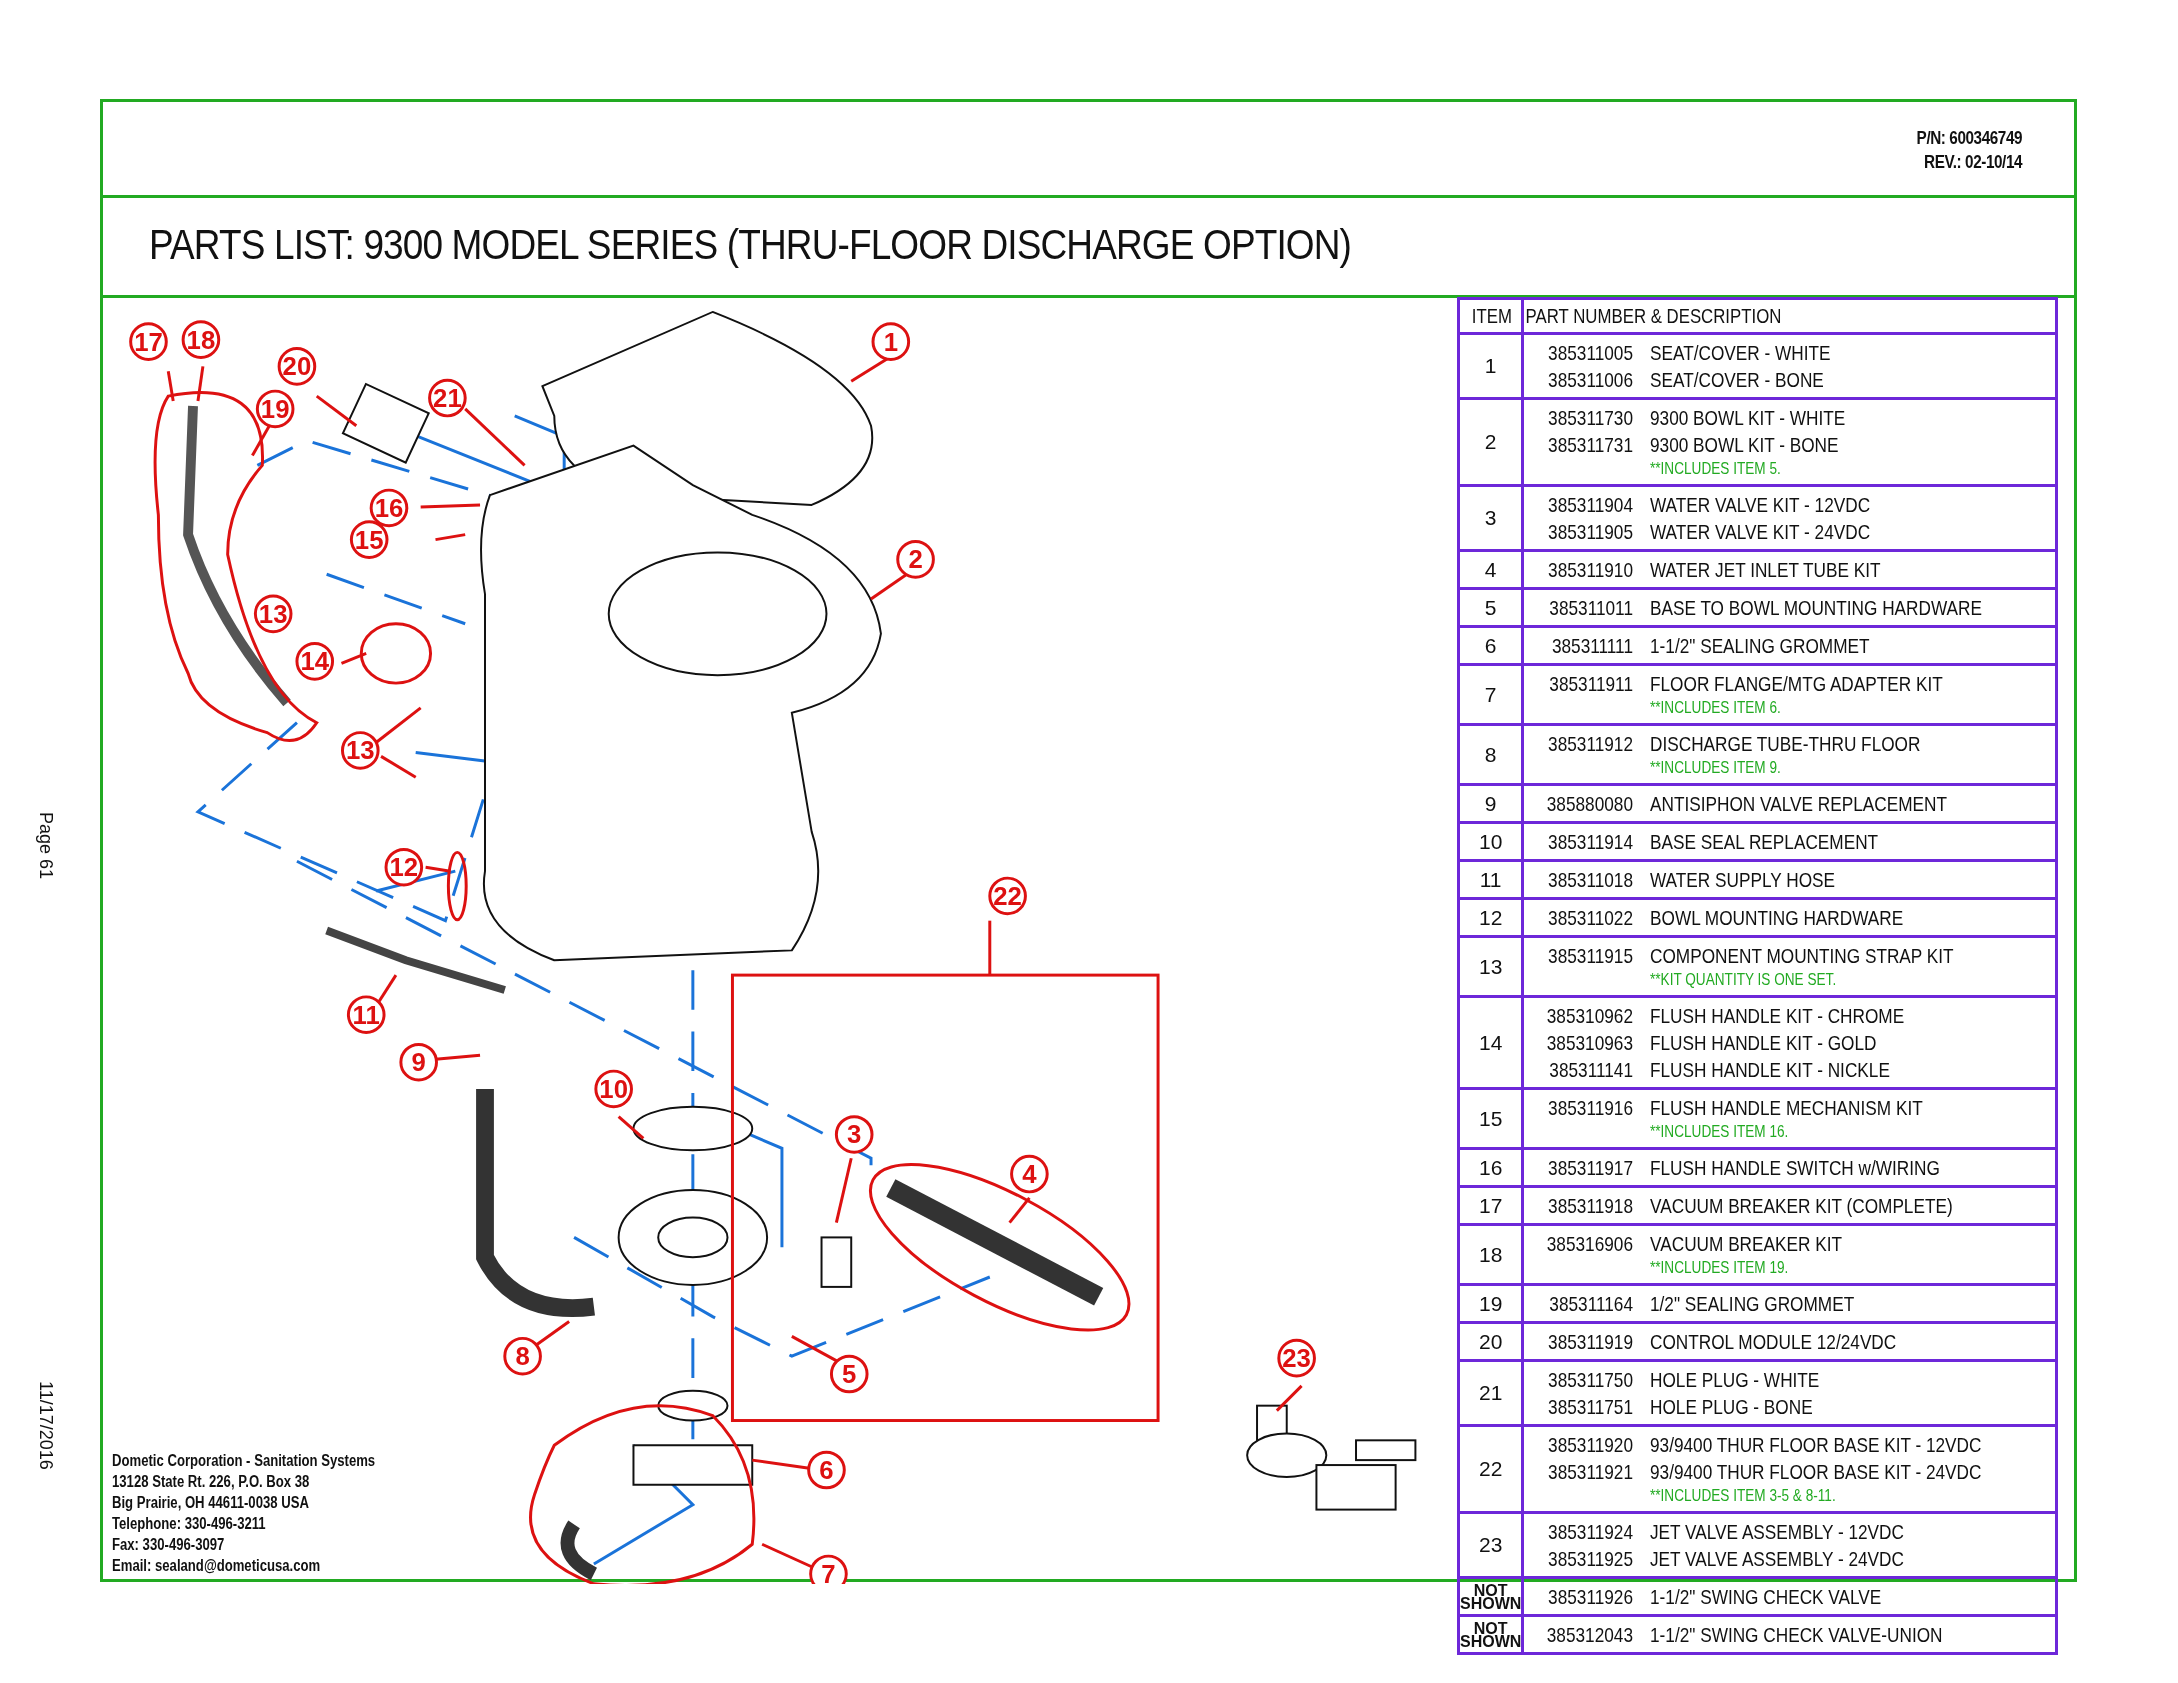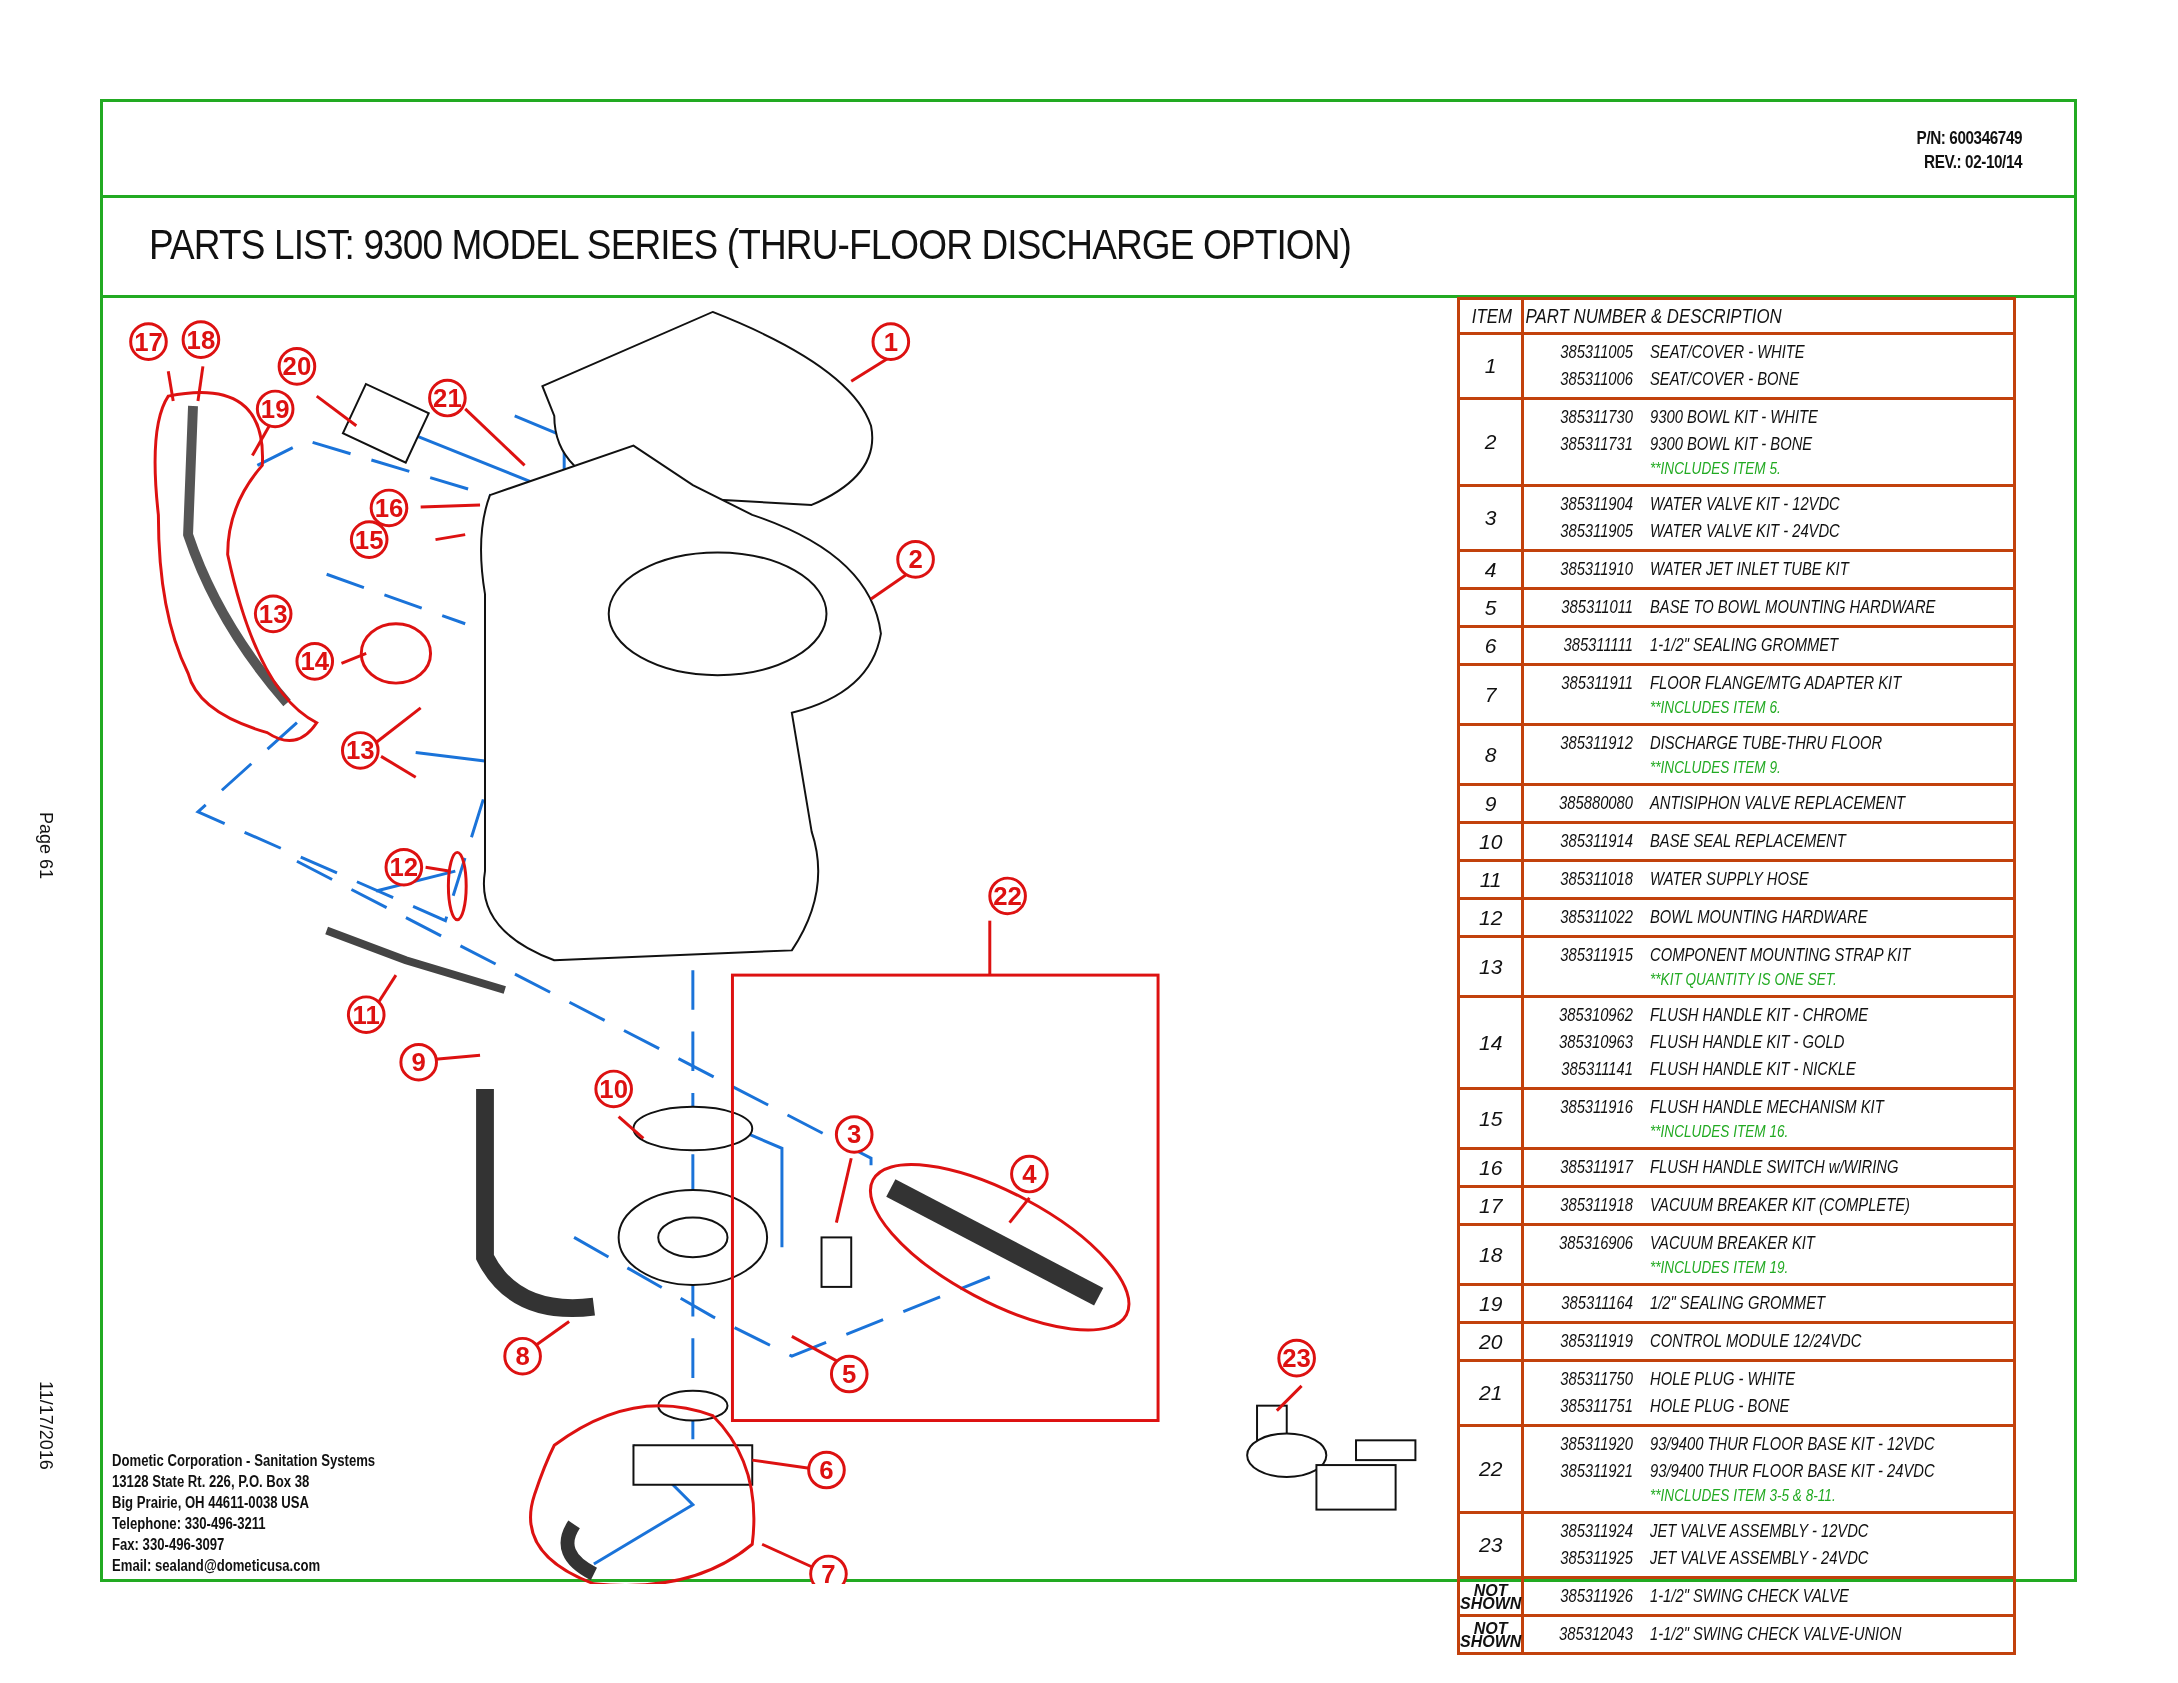--- a/index.html
+++ b/index.html
@@ -16,7 +16,7 @@
   .address { position:absolute; left:112px; top:1450px; font-size:16px; line-height:21px; font-weight:bold;
              transform:scaleX(0.82); transform-origin:left top; white-space:nowrap; }
   table.parts { position:absolute; left:1457px; top:297px; width:559px; border-collapse:collapse; }
-  table.parts td, table.parts th { border:3px solid #c2410c; padding:0; vertical-align:middle;font-style:italic; }
+  table.parts td, table.parts th { border:3px solid #6d28d9; padding:0; vertical-align:middle; }
   table.parts th { height:32px; font-size:21px; font-weight:normal; text-align:left; white-space:nowrap; }
   .th-item { width:59px; text-align:center !important; }
   .th-inner { display:inline-block; transform:scaleX(0.8); transform-origin:left center; padding-left:2px; }

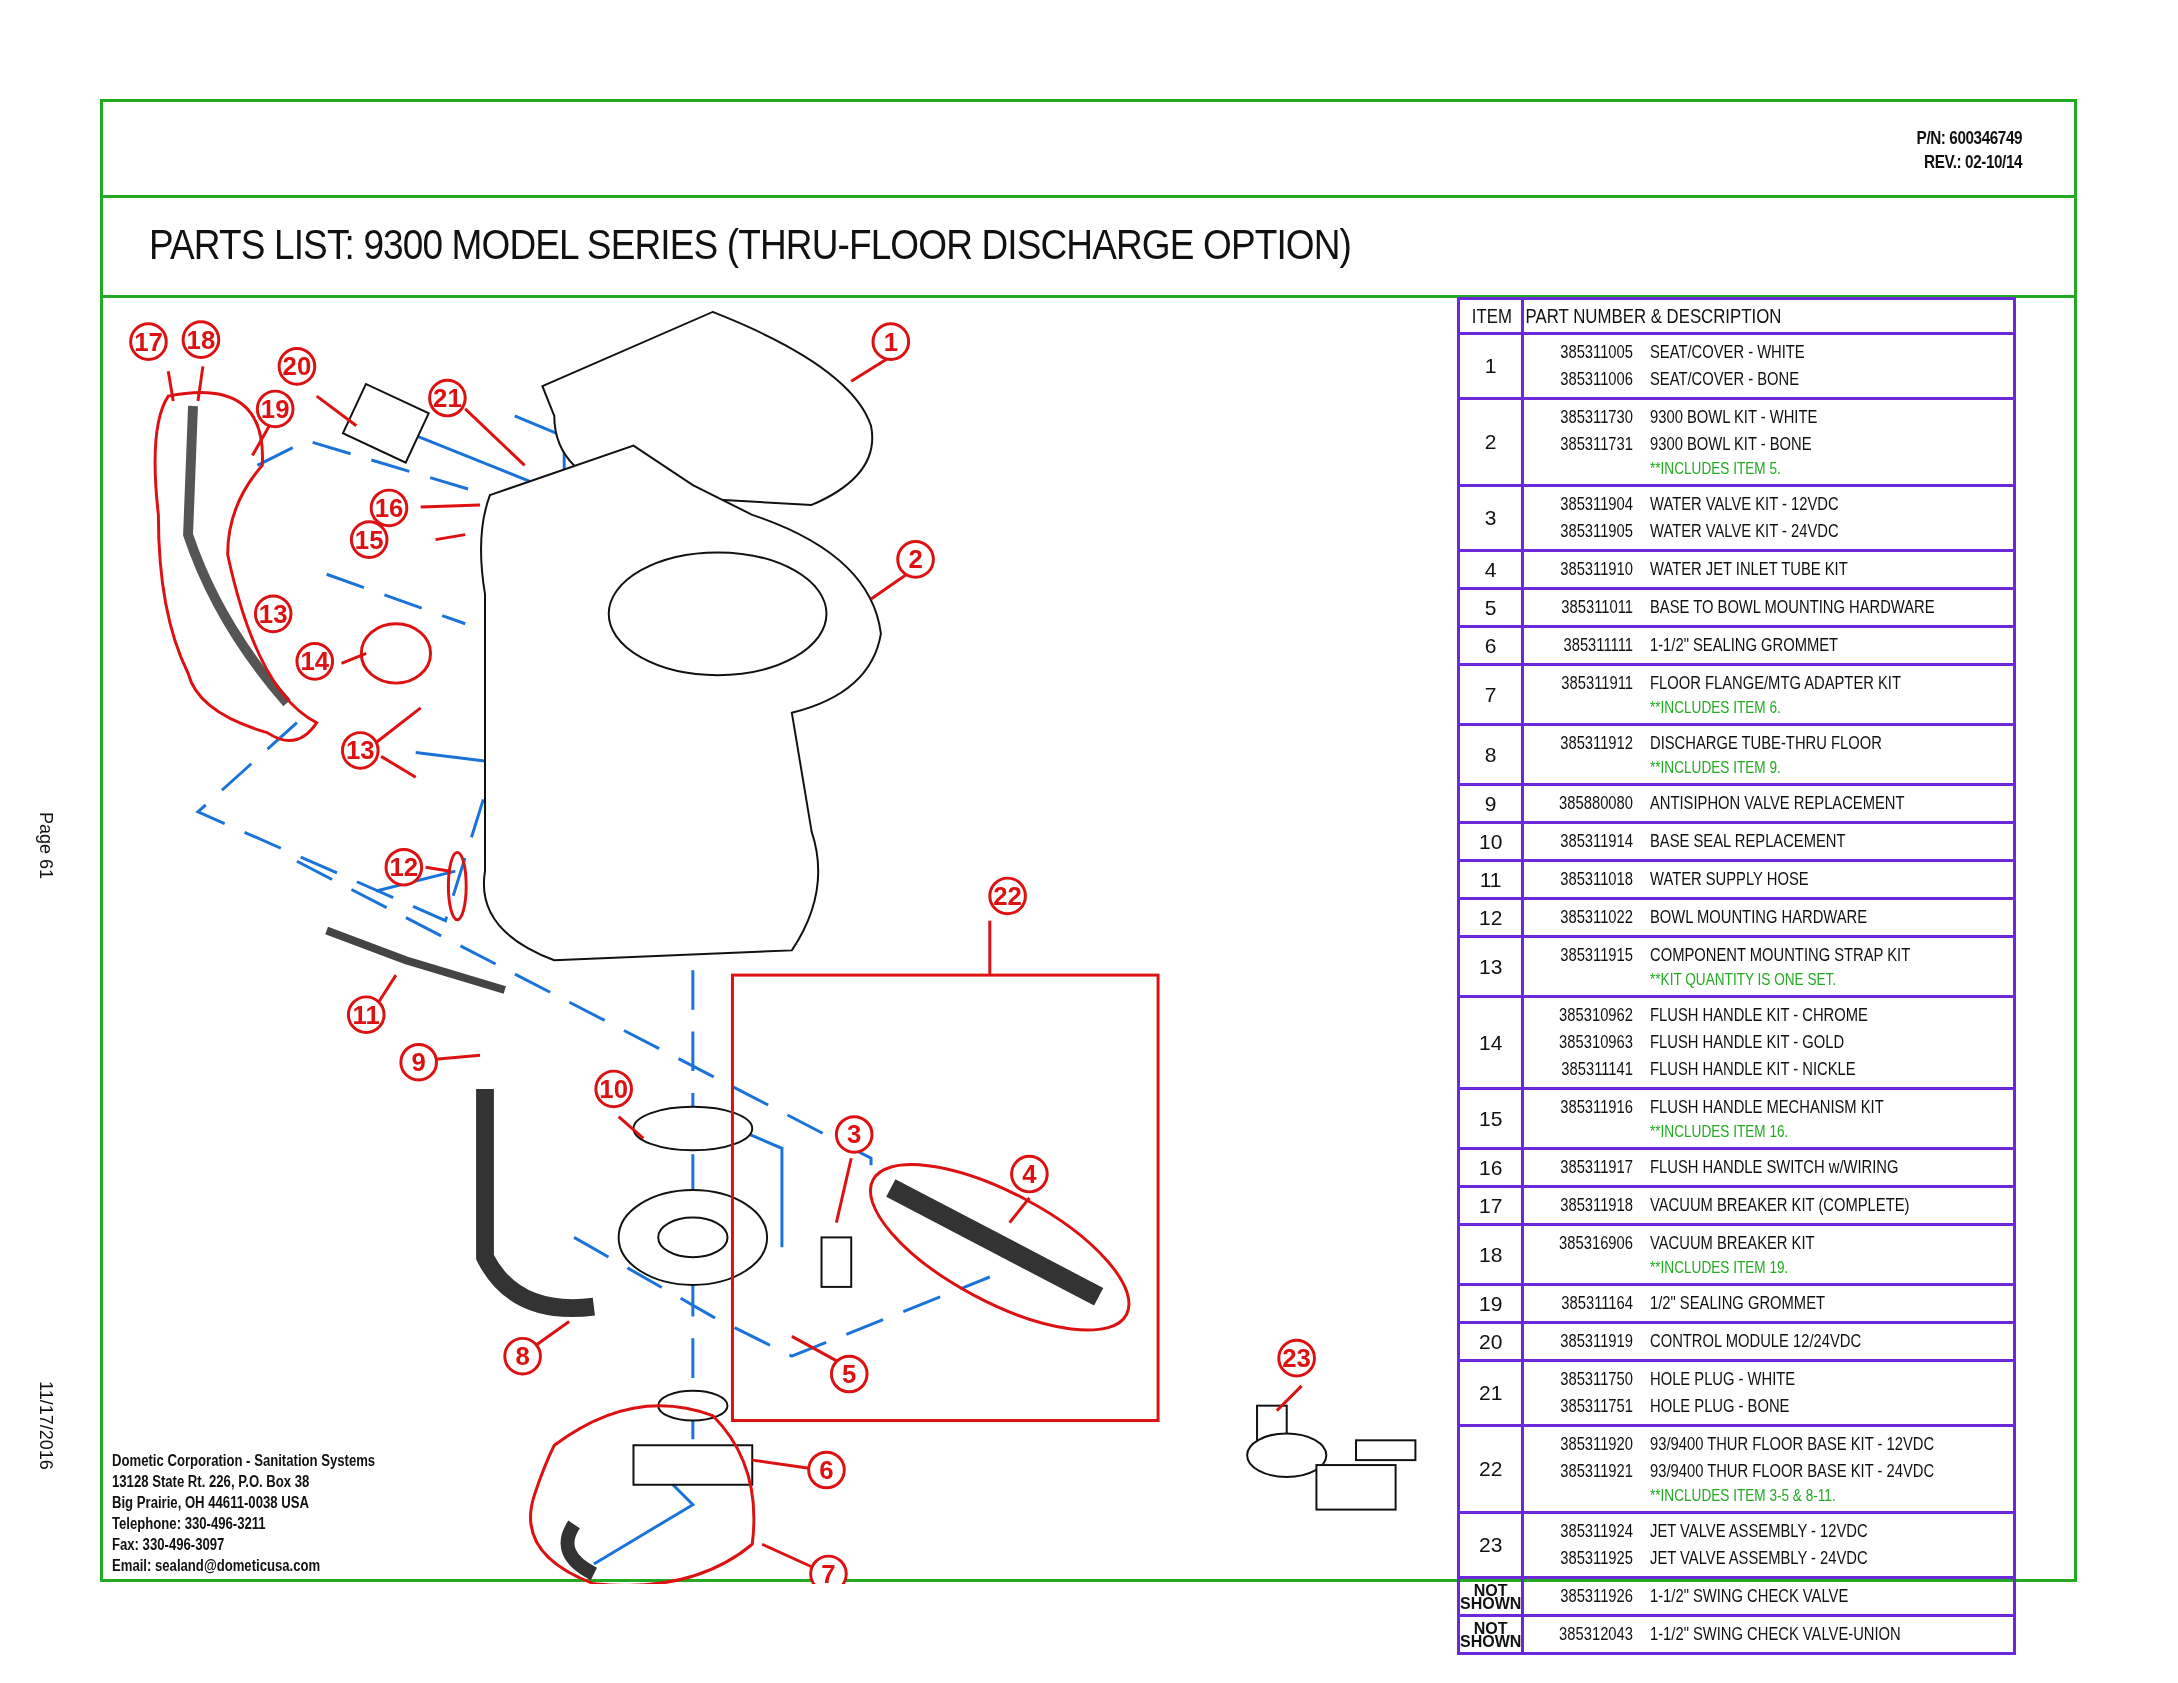--- a/index.html
+++ b/index.html
@@ -23,7 +23,7 @@
   .item-cell { text-align:center; font-size:21px; width:59px; }
   .item-cell.ns { font-size:16px; line-height:13px; font-weight:bold; }
   .desc-cell { padding:4px 0 4px 0 !important; }
-  .line { display:flex; font-size:18px; line-height:27px; white-space:nowrap; }
+  .line { display:flex; font-size:21px; line-height:27px; white-space:nowrap; }
   .line .pnum { width:109px; text-align:right; display:inline-block; transform:scaleX(0.82); transform-origin:right center; }
   .line .ptxt { margin-left:17px; display:inline-block; transform:scaleX(0.82); transform-origin:left center; }
   .note { color:#22aa22; font-size:17px; line-height:22px; margin-left:126px; white-space:nowrap;

